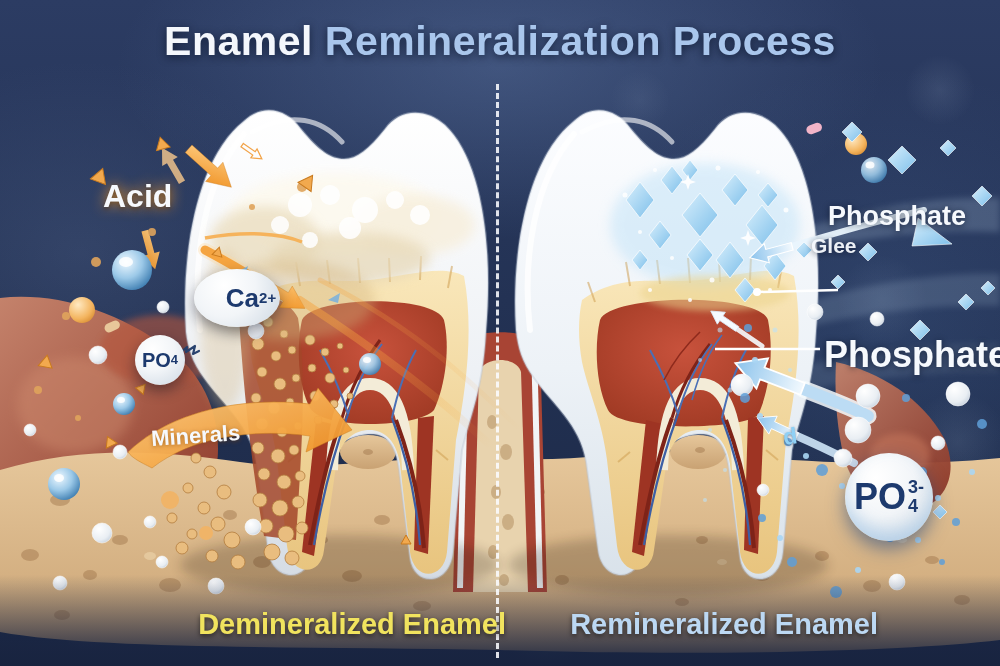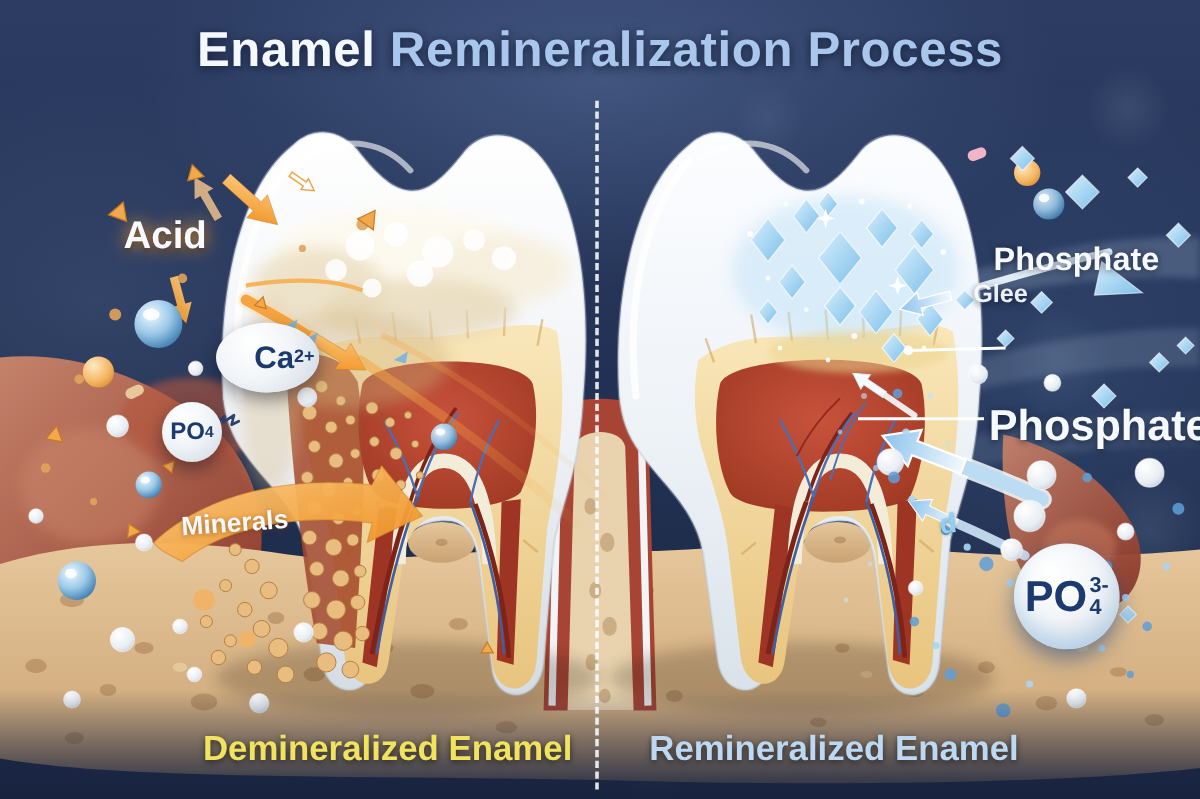--- a/index.html
+++ b/index.html
@@ -37,7 +37,7 @@
   .chip{position:absolute;border-radius:50%;display:flex;align-items:center;justify-content:center;
         background:radial-gradient(circle at 35% 28%,#ffffff 0%,#f2f5f8 45%,#ccd7e2 100%);
         color:#1d3a6e;font-weight:bold;box-shadow:0 6px 14px rgba(8,16,36,.45);}
-  .chipCa{left:180px;top:269px;width:58px;height:58px;font-size:26px;padding-left:28px;}
+  .chipCa{left:194px;top:269px;width:58px;height:58px;font-size:26px;padding-left:28px;}
   .chipCa sup{font-size:15px;line-height:0;}
   .chipPO4L{left:135px;top:335px;width:50px;height:50px;font-size:20px;}
   .chipPO4L sub{font-size:13px;line-height:0;}

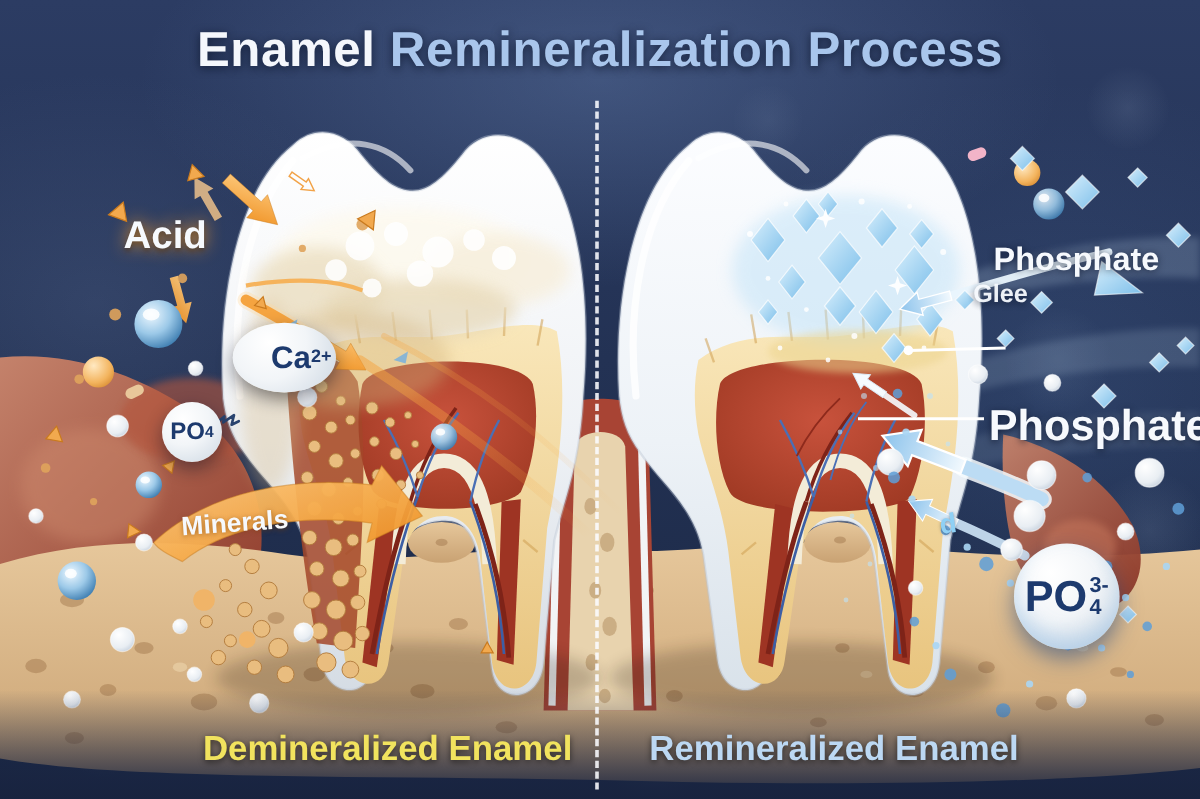--- a/index.html
+++ b/index.html
@@ -30,7 +30,7 @@
   .dglyph{left:783px;top:424px;font-size:23px;font-weight:bold;color:#8fd0f5;transform:rotate(-8deg);
           text-shadow:0 1px 3px rgba(10,30,60,.5);}
   .healthy{left:787px;top:540px;font-size:23px;font-weight:600;}
-  .cap{top:609px;font-size:29px;font-weight:bold;text-align:center;width:366px;
+  .cap{top:609px;font-size:29px;font-weight:bold;text-align:right;width:366px;
        text-shadow:0 2px 5px rgba(0,0,0,.6);}
   .capL{left:140px;color:#f1e35e;}
   .capR{left:512px;color:#bcd8f3;}

